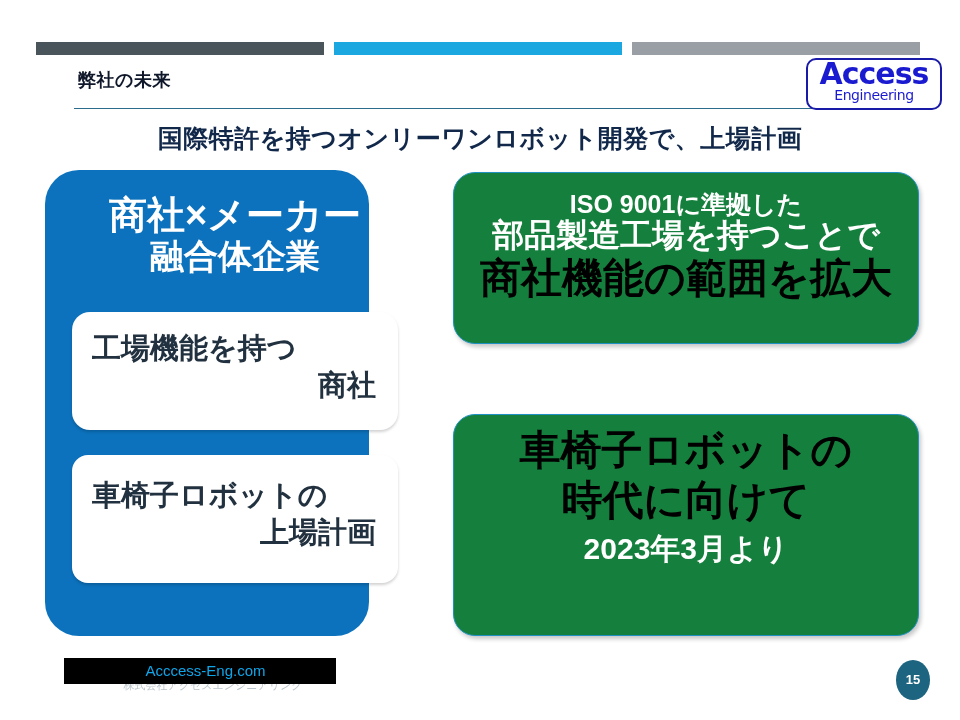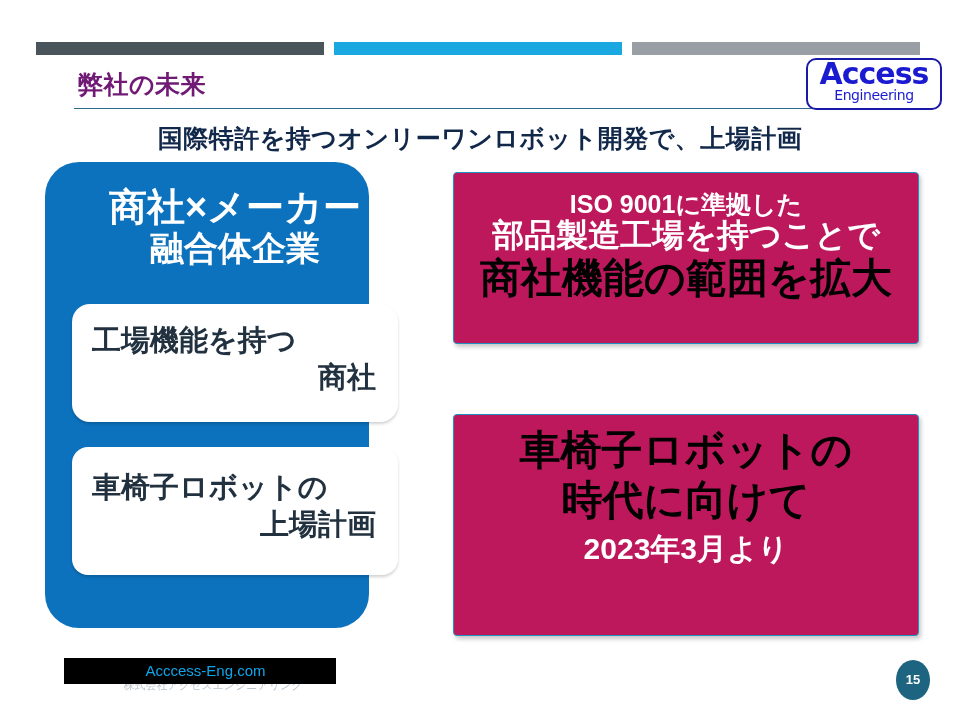--- a/index.html
+++ b/index.html
@@ -33,9 +33,9 @@
     position: absolute;
     left: 78px;
     top: 68px;
-    font-size: 25px;
-    font-weight: bold;
-    color: #701a75;
+    font-size: 18px;
+    font-weight: bold;
+    color: #0f172a;
     letter-spacing: 0.5px;
     white-space: nowrap;
     text-align: center;

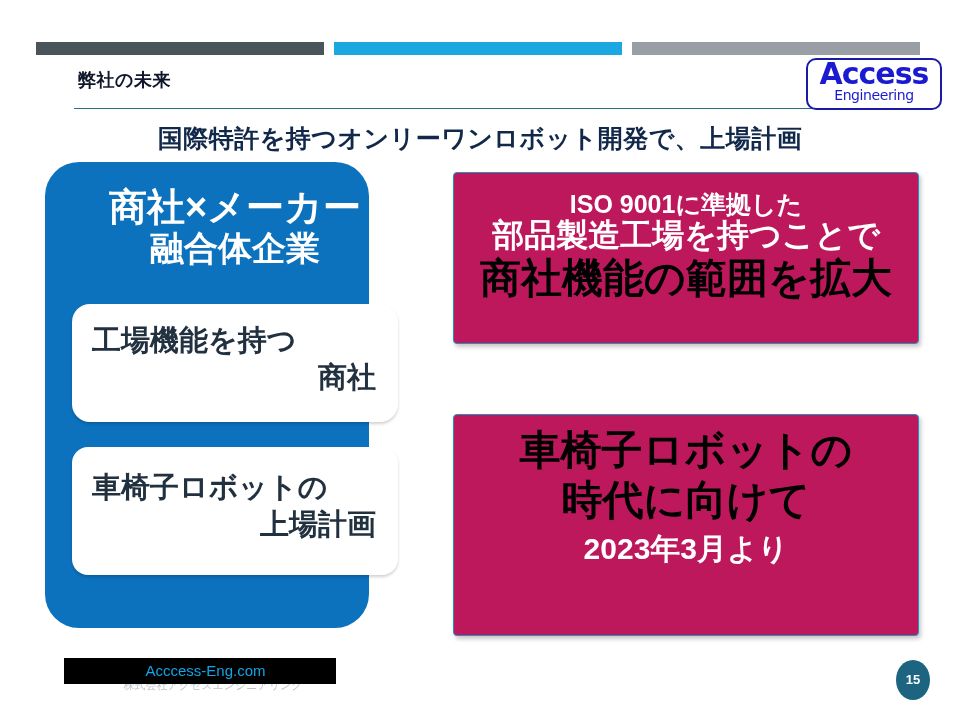--- a/index.html
+++ b/index.html
@@ -102,7 +102,7 @@
   .left-panel {
     position: absolute;
     left: 45px;
-    top: 162px;
+    top: 170px;
     width: 324px;
     height: 466px;
     background: #0c72bd;

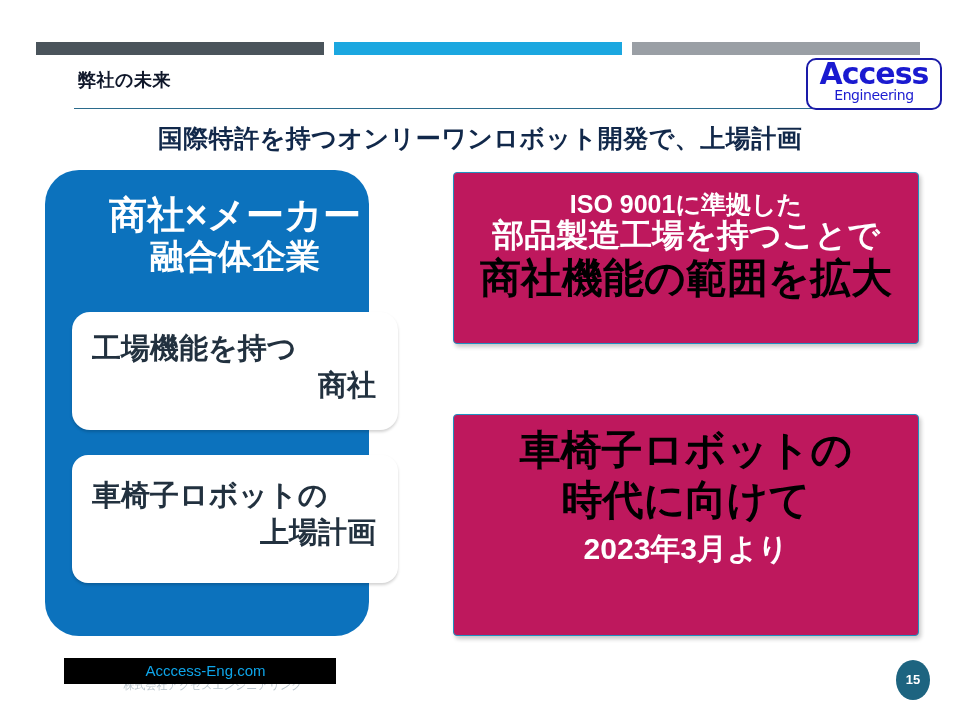--- a/index.html
+++ b/index.html
@@ -148,9 +148,9 @@
   
   .cyan-box {
     position: absolute;
-    background: #be185d;
+    background: #15803d;
     border: 1px solid #2091c0;
-    border-radius: 4px;
+    border-radius: 22px;
     box-shadow: 2px 3px 4px rgba(0,0,0,0.22);
     box-sizing: border-box;
   }

